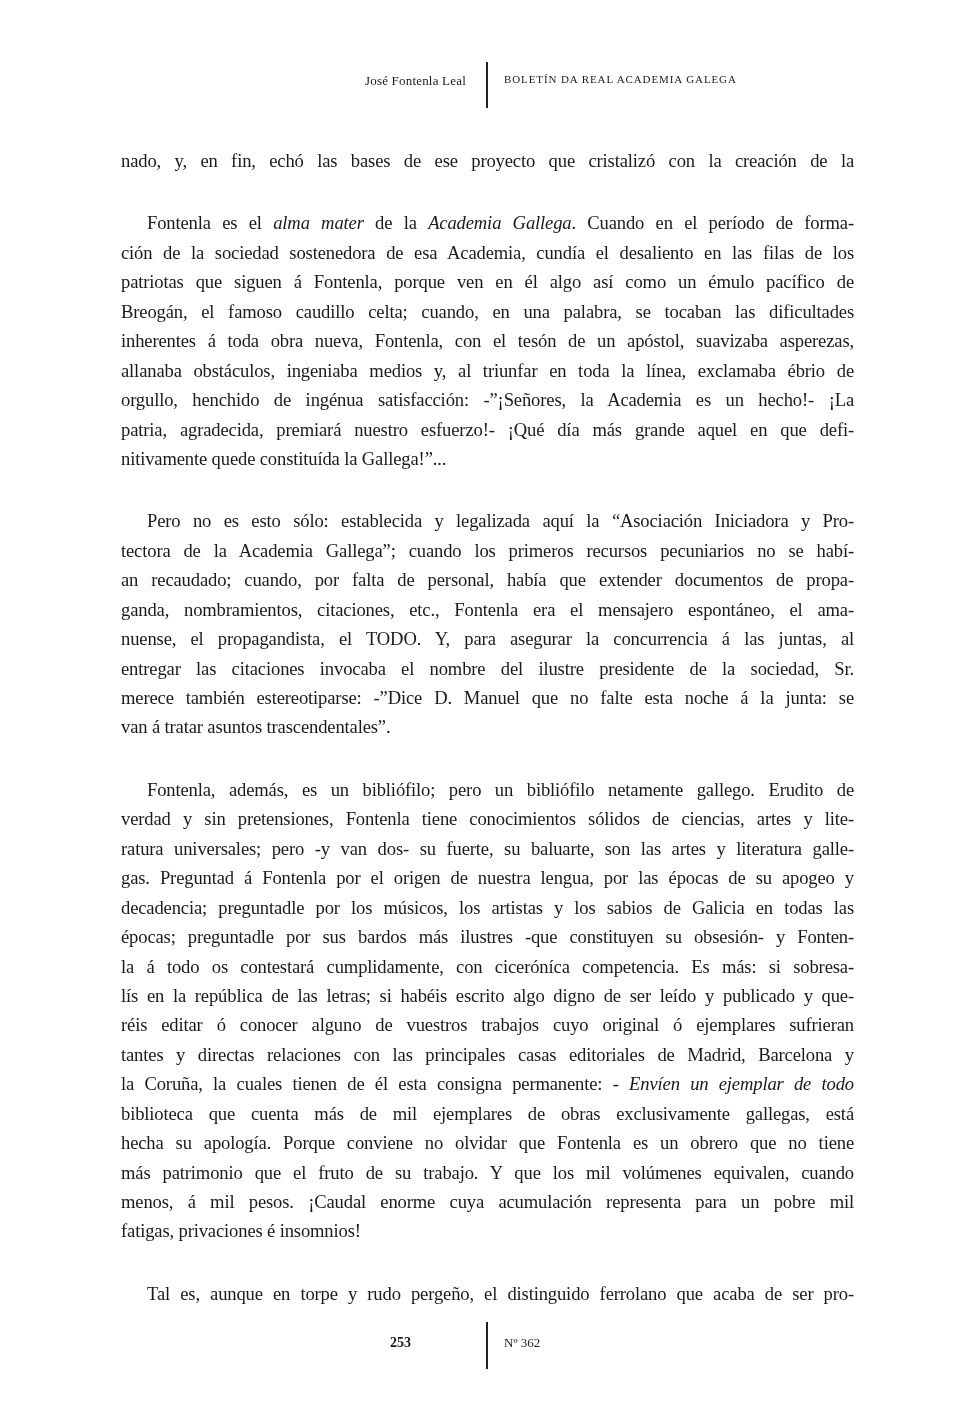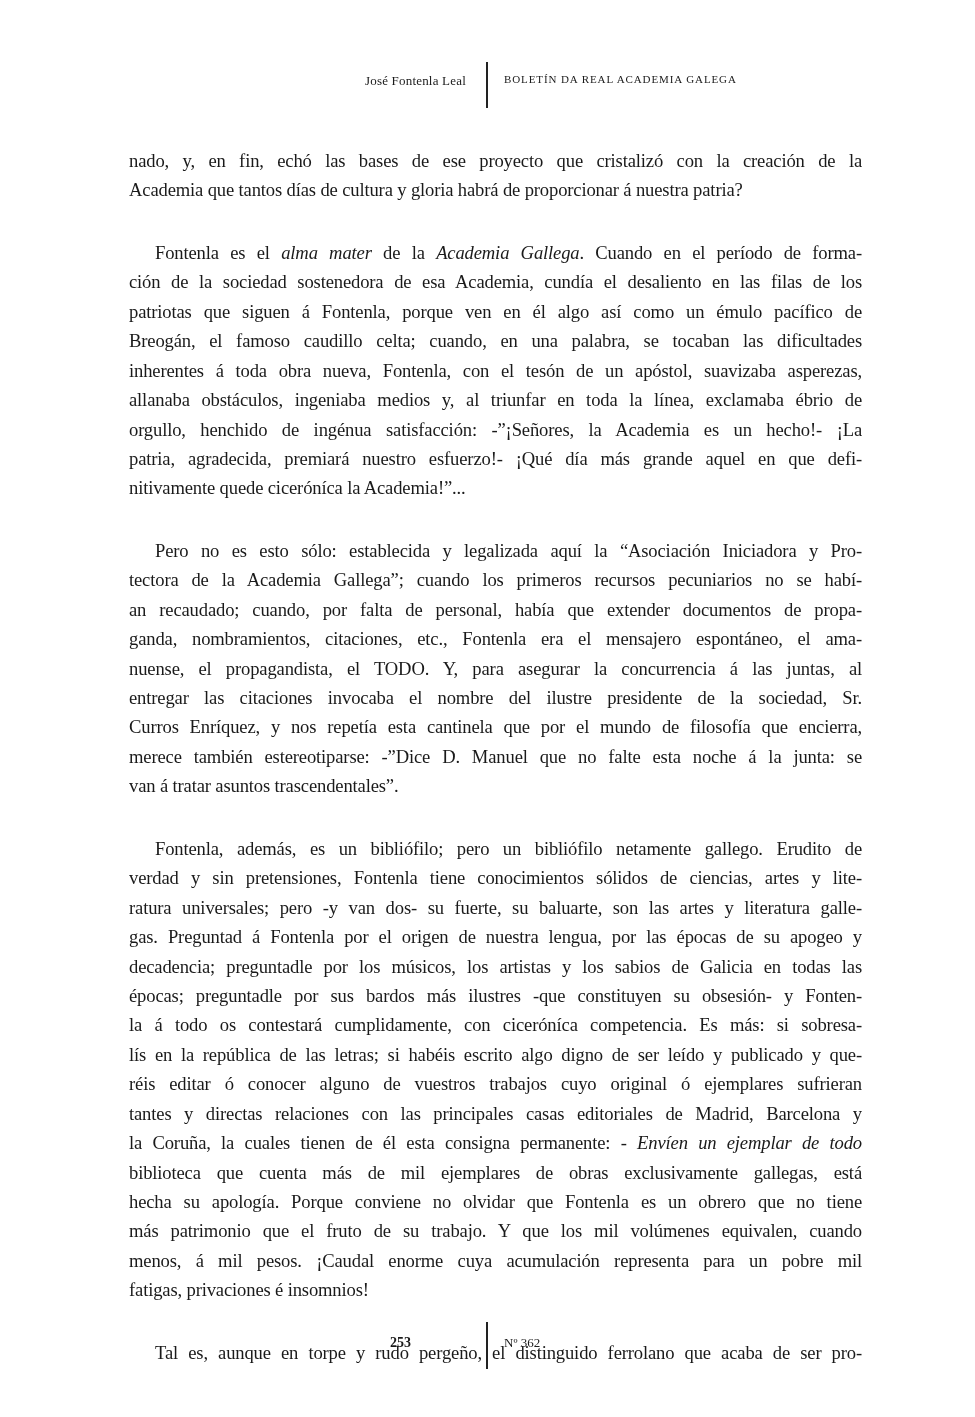--- a/index.html
+++ b/index.html
@@ -9,7 +9,7 @@
   .header .author { position: absolute; right: 503px; top: 11px; font-size: 13px; letter-spacing: 0.2px; white-space: nowrap; }
   .header .divider { position: absolute; left: 486px; top: 0; width: 1.5px; height: 46px; background: #222; }
   .header .journal { position: absolute; left: 504px; top: 11px; font-size: 11px; letter-spacing: 0.9px; white-space: nowrap; }
-  .body { position: absolute; left: 129px; top: 146px; width: 733px; }
+  .body { position: absolute; left: 121px; top: 146px; width: 733px; }
   .body p { margin: 0; font-size: 18.6px; line-height: 29.45px; text-align: justify; text-align-last: left; letter-spacing: -0.15px; }
   .line { display: block; text-align: justify; text-align-last: justify; white-space: nowrap; height: 29.45px; }
   .line.last { text-align-last: left; }

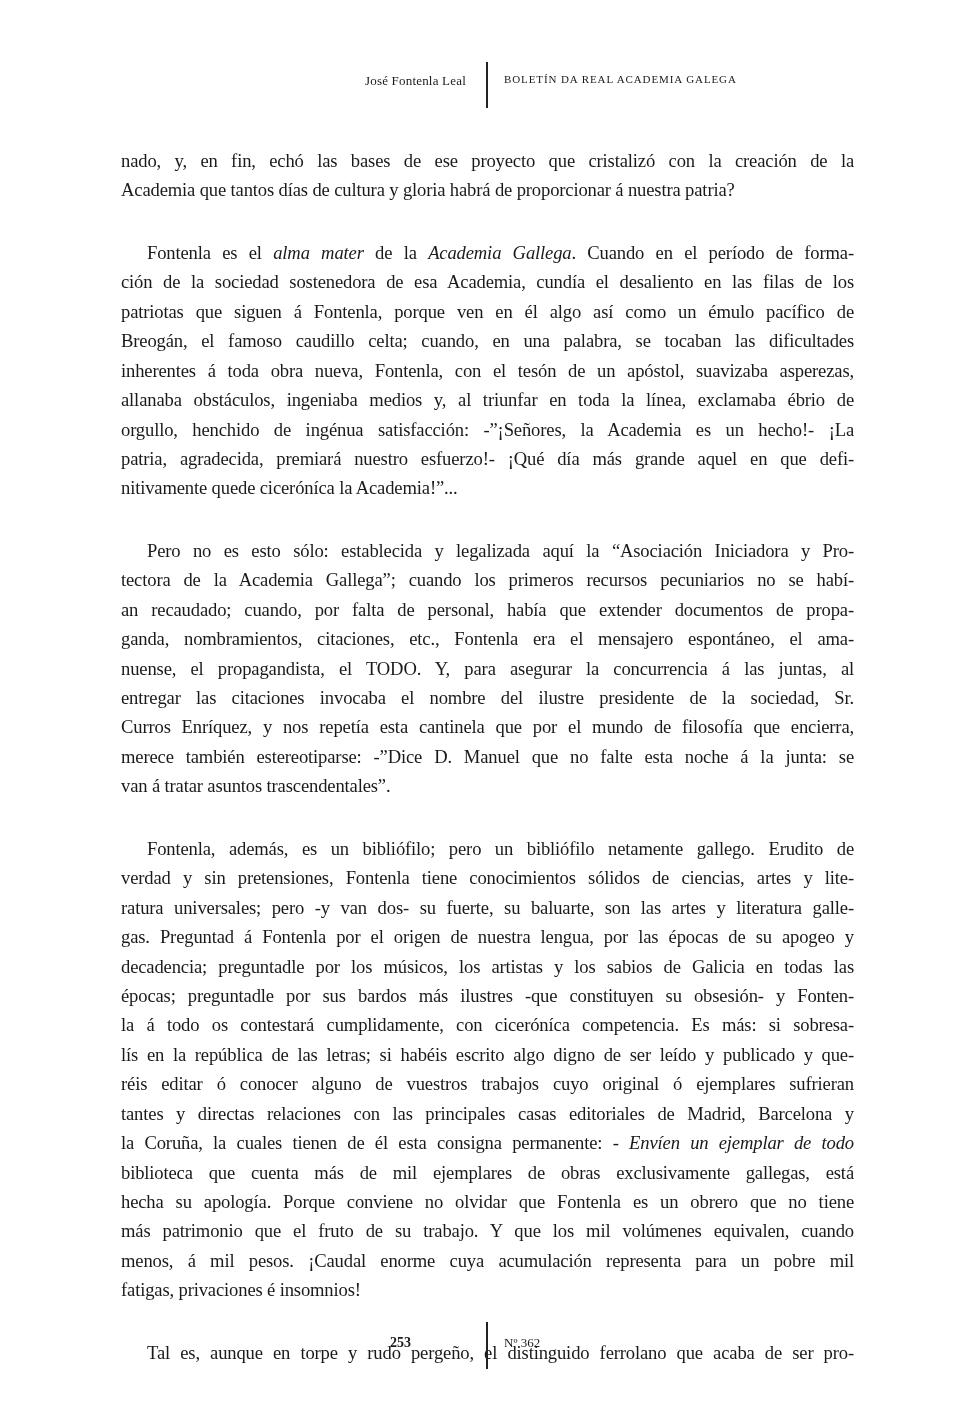--- a/index.html
+++ b/index.html
@@ -32,7 +32,6 @@
 <div class="body" id="body-text">
     <p>
       <span class="line">nado, y, en fin, echó las bases de ese proyecto que cristalizó con la creación de la</span>
-      <span class="line last">Academia que tantos días de cultura y gloria habrá de proporcionar á nuestra patria?</span>
     </p>
     <p>
       <span class="line indent">Fontenla es el <em>alma mater</em> de la <em>Academia Gallega</em>. Cuando en el período de forma-</span>

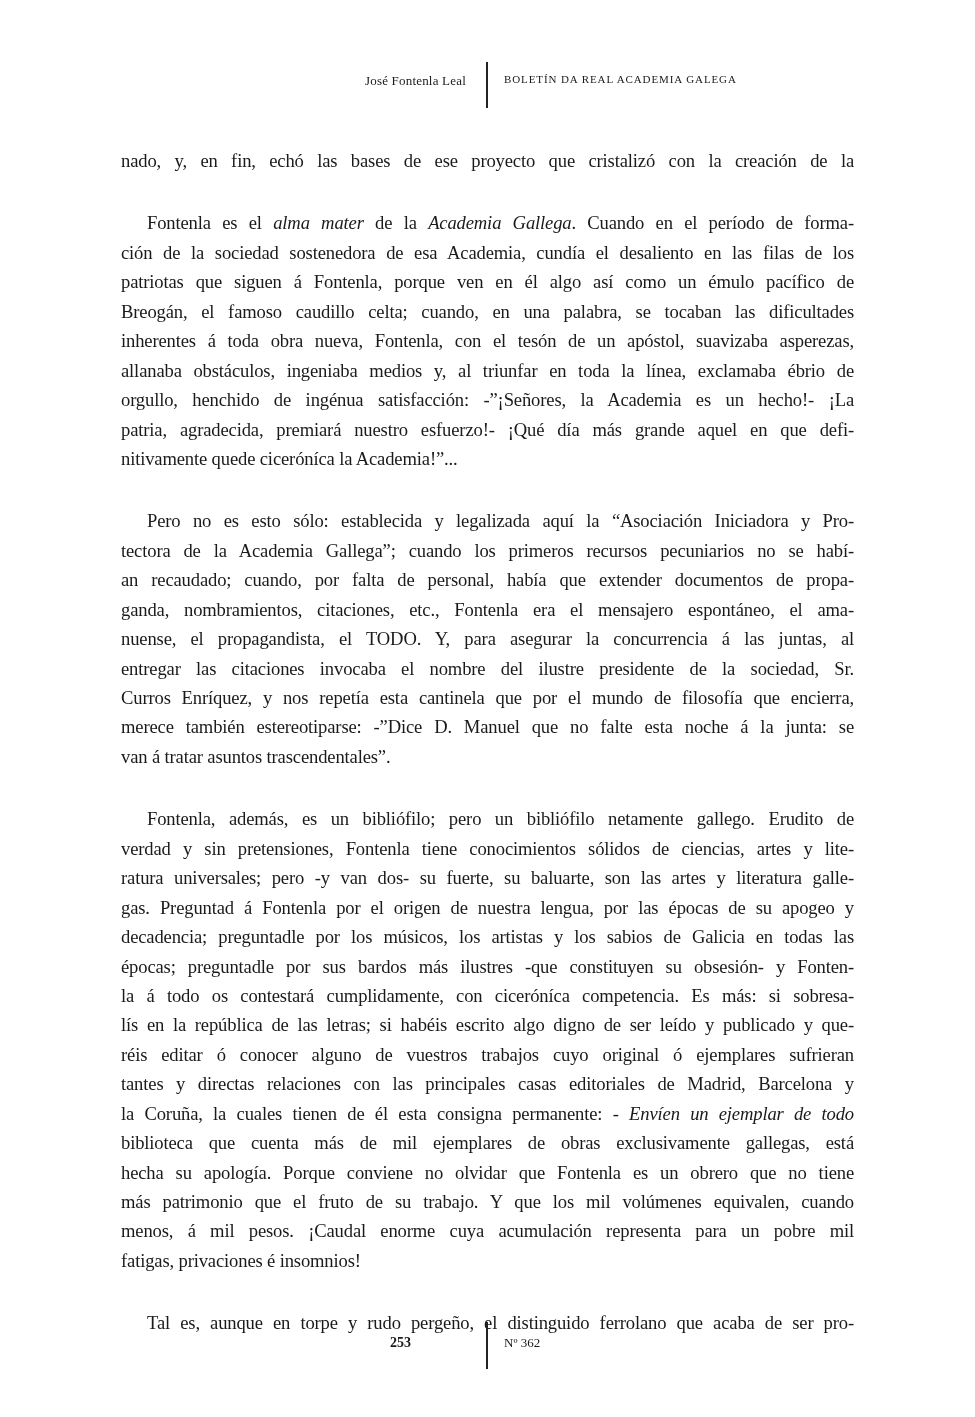--- a/index.html
+++ b/index.html
@@ -42,7 +42,7 @@
       <span class="line">allanaba obstáculos, ingeniaba medios y, al triunfar en toda la línea, exclamaba ébrio de</span>
       <span class="line">orgullo, henchido de ingénua satisfacción: -”¡Señores, la Academia es un hecho!- ¡La</span>
       <span class="line">patria, agradecida, premiará nuestro esfuerzo!- ¡Qué día más grande aquel en que defi-</span>
-      <span class="line last">nitivamente quede ciceróníca la Academia!”...</span>
+      <span class="line last">nitivamente quede constituída la Gallega!”...</span>
     </p>
     <p>
       <span class="line indent">Pero no es esto sólo: establecida y legalizada aquí la “Asociación Iniciadora y Pro-</span>

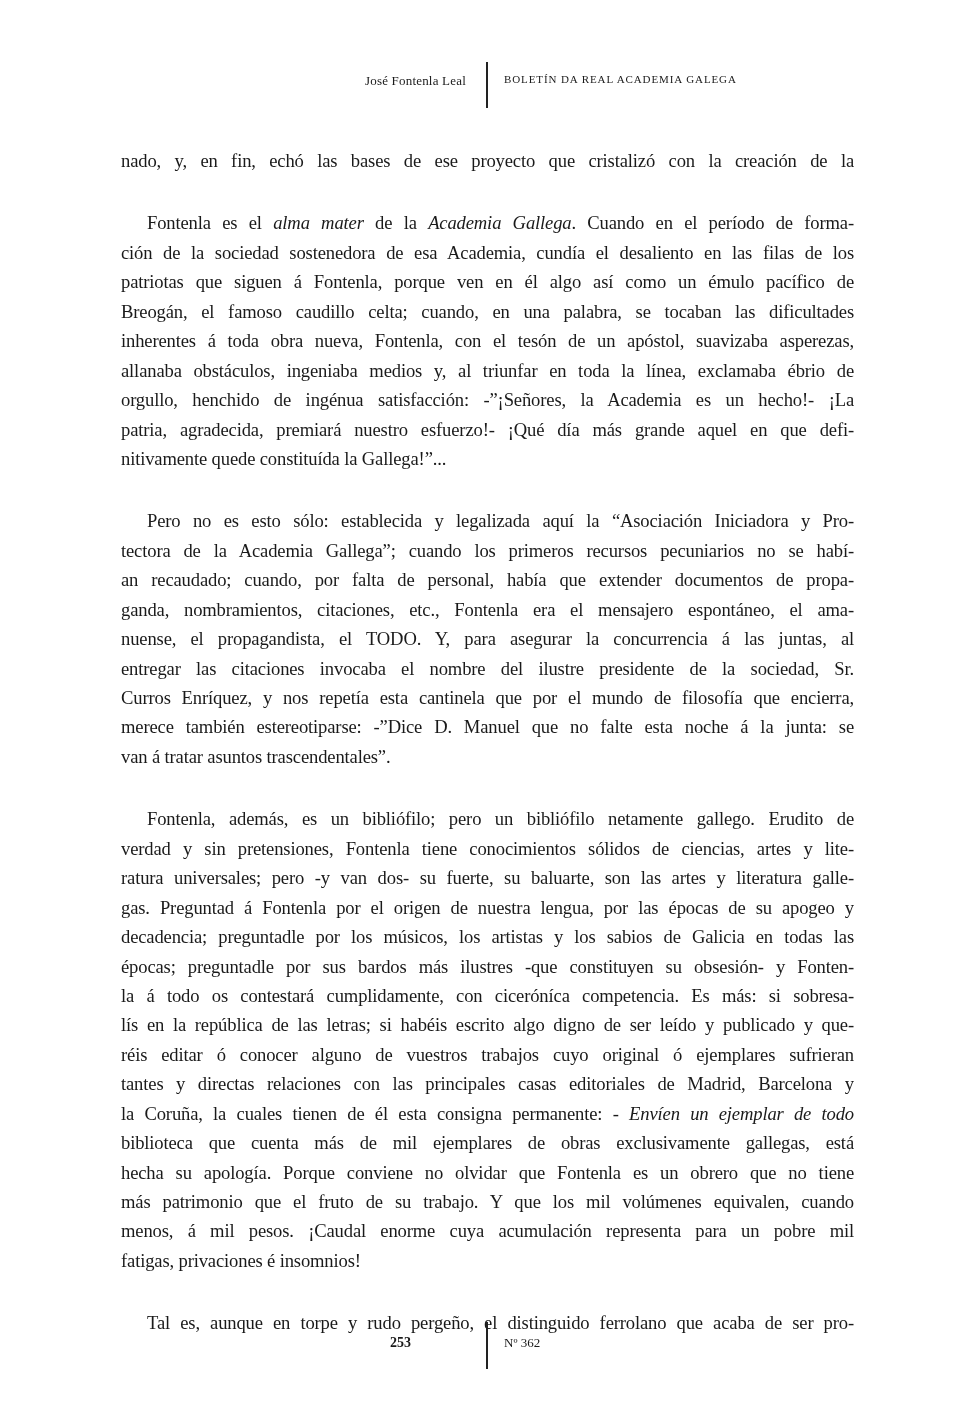--- a/index.html
+++ b/index.html
@@ -51,7 +51,6 @@
       <span class="line">ganda, nombramientos, citaciones, etc., Fontenla era el mensajero espontáneo, el ama-</span>
       <span class="line">nuense, el propagandista, el TODO. Y, para asegurar la concurrencia á las juntas, al</span>
       <span class="line">entregar las citaciones invocaba el nombre del ilustre presidente de la sociedad, Sr.</span>
-      <span class="line">Curros Enríquez, y nos repetía esta cantinela que por el mundo de filosofía que encierra,</span>
       <span class="line">merece también estereotiparse: -”Dice D. Manuel que no falte esta noche á la junta: se</span>
       <span class="line last">van á tratar asuntos trascendentales”.</span>
     </p>

